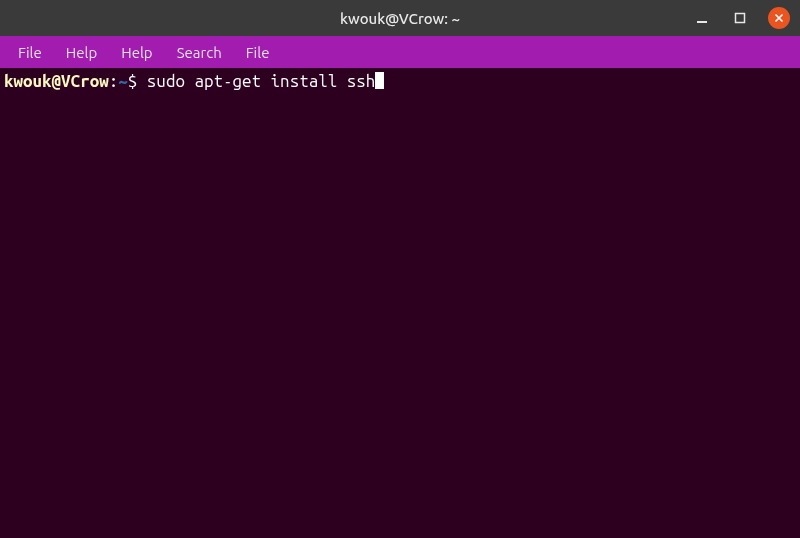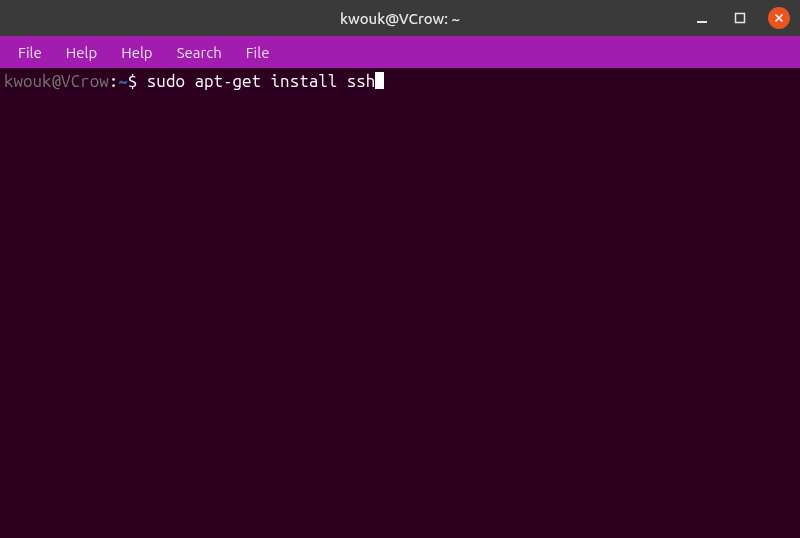--- a/index.html
+++ b/index.html
@@ -88,8 +88,8 @@
       overflow: hidden;
     }
     .prompt-user {
-      color: #737373;
-      font-weight: normal;
+      color: #fef9c3;
+      font-weight: bold;
     }
     .prompt-colon {
       color: #ffffff;

